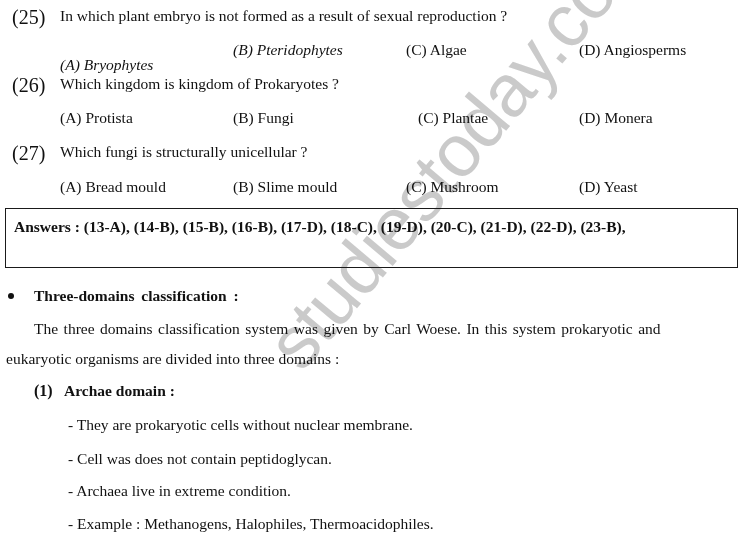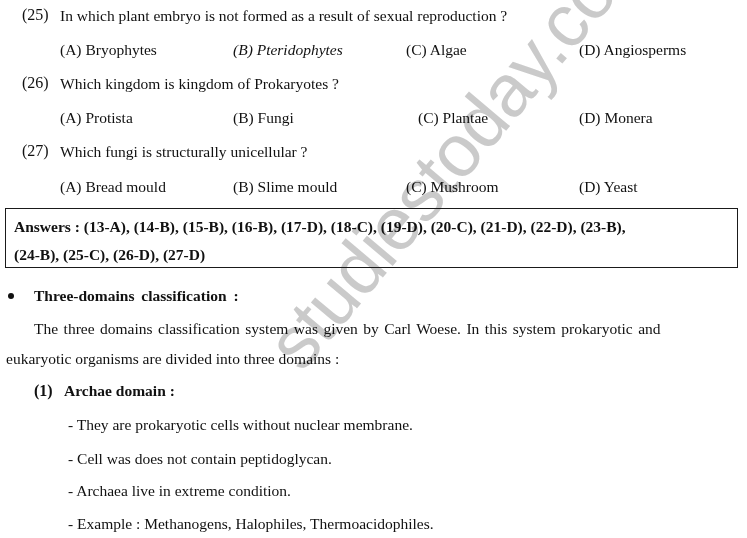--- a/index.html
+++ b/index.html
@@ -10,7 +10,7 @@
     font-size: 15.5px;
   }
   .abs { position: absolute; white-space: nowrap; }
-  .qnum { left: 22px; font-size: 16px; }
+  .qnum { left: 12px; font-size: 20px; }
   .qtext { left: 60px; }
   .opt { }
   .ansbox {

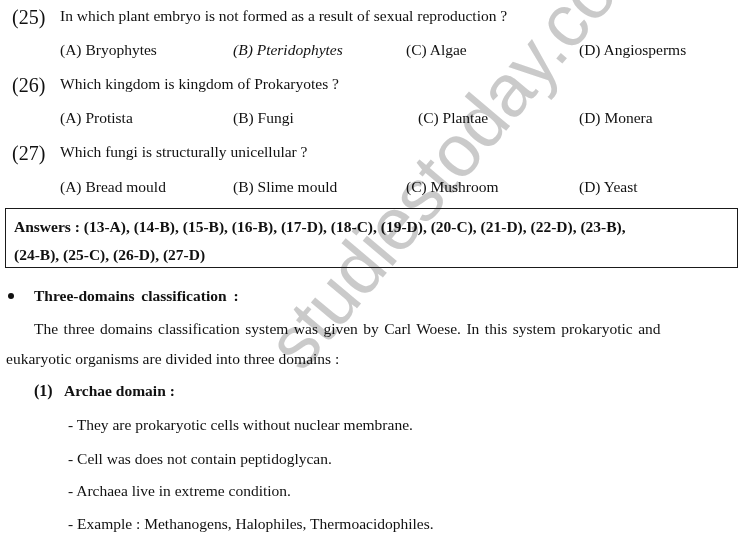--- a/index.html
+++ b/index.html
@@ -38,7 +38,7 @@
 
 <div class="abs qnum" style="top:6px;">(25)</div>
 <div class="abs qtext" style="top:7px;">In which plant embryo is not formed as a result of sexual reproduction ?</div>
-<div class="abs opt" style="left:60px; top:41px;">(A) Bryophytes</div>
+<div class="abs opt" style="left:60px; top:56px;font-style:italic;">(A) Bryophytes</div>
 <div class="abs opt" style="left:233px; top:41px;font-style:italic;">(B) Pteridophytes</div>
 <div class="abs opt" style="left:406px; top:41px;">(C) Algae</div>
 <div class="abs opt" style="left:579px; top:41px;">(D) Angiosperms</div>

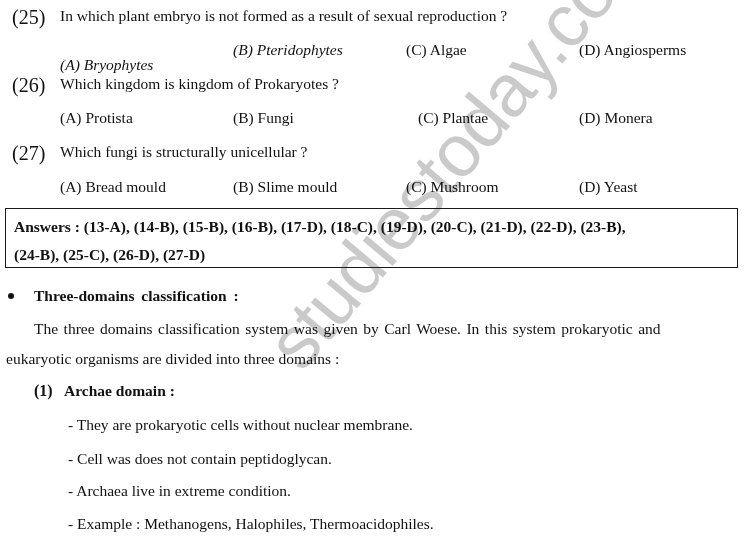--- a/index.html
+++ b/index.html
@@ -59,7 +59,6 @@
 
 <div class="ansbox">
   <div class="ansline" style="top:9px;">Answers : (13-A), (14-B), (15-B), (16-B), (17-D), (18-C), (19-D), (20-C), (21-D), (22-D), (23-B),</div>
-  <div class="ansline" style="top:37px;">(24-B), (25-C), (26-D), (27-D)</div>
 </div>
 
 <div class="bullet-dot"></div>

